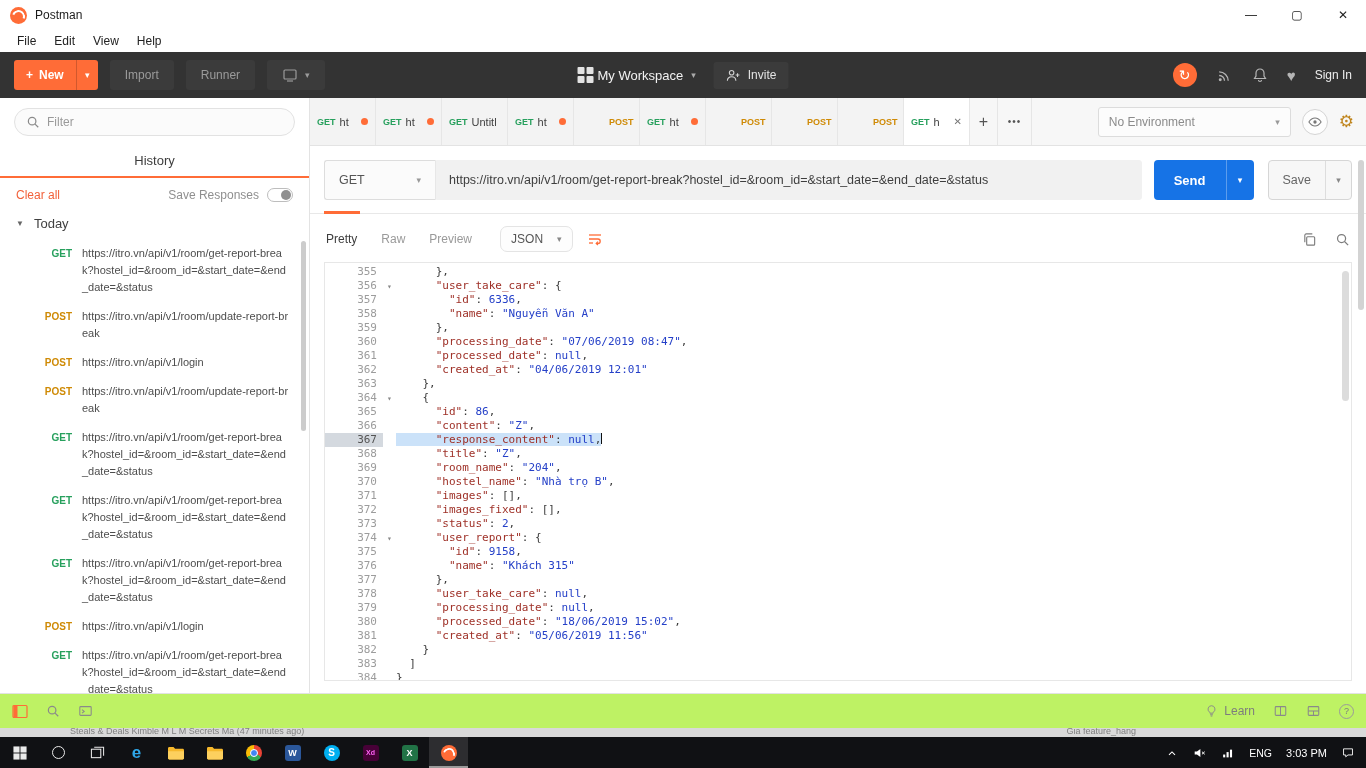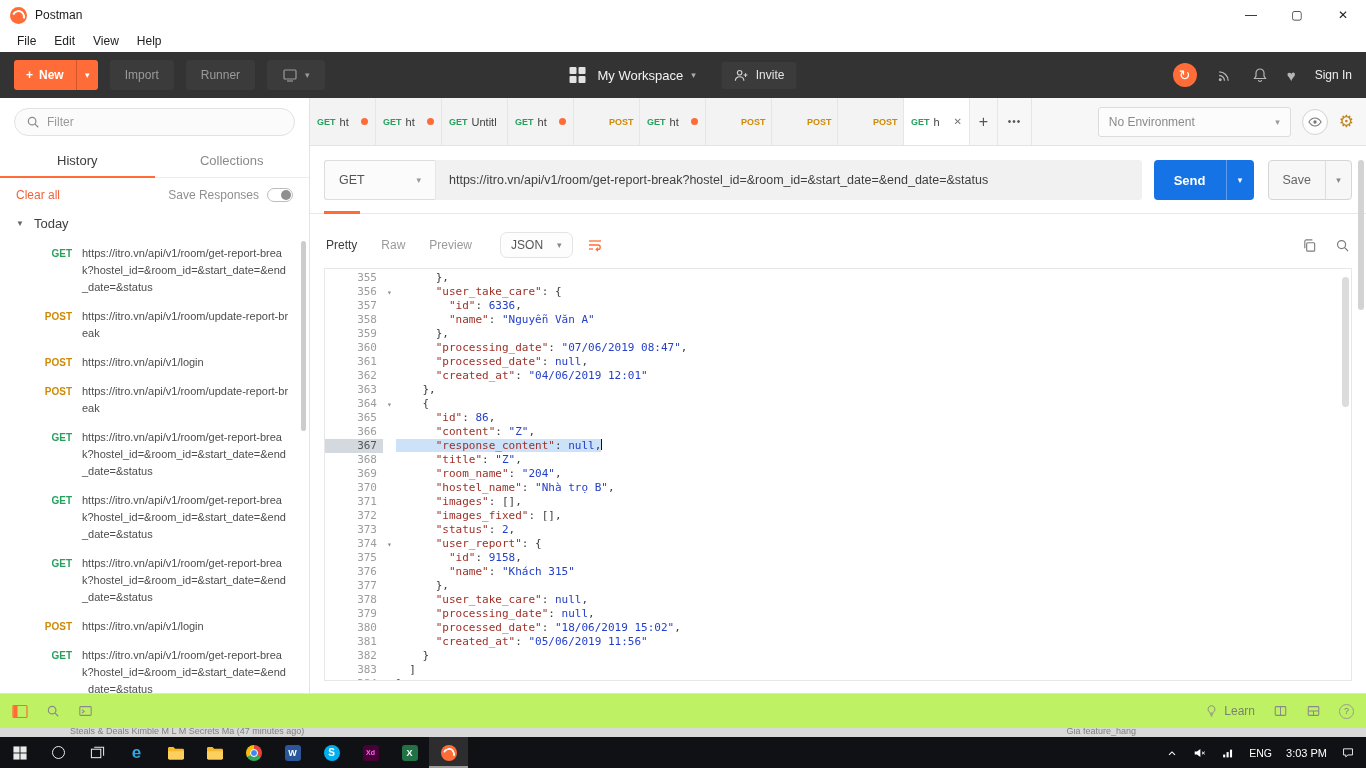--- a/index.html
+++ b/index.html
@@ -26,7 +26,7 @@
   .btn-new-caret{background:#ff6c37;width:22px;display:flex;align-items:center;justify-content:center;color:#fff;border-left:1px solid rgba(0,0,0,.18);font-size:9px;}
   .tbtn{height:30px;display:flex;align-items:center;gap:7px;padding:0 15px;color:#9b9b9b;font-size:12px;background:#3b3b3b;border-radius:3px;margin-left:12px;}
   .tbtn .caret{font-size:9px;color:#9b9b9b;}
-  .toolbar-center{position:absolute;left:50%;transform:translateX(-50%);display:flex;align-items:center;gap:12px;justify-content:center;}
+  .toolbar-center{position:absolute;left:50%;transform:translateX(-50%);display:flex;align-items:center;gap:4px;justify-content:center;}
   .ws-grid{display:grid;grid-template-columns:7px 7px;grid-gap:2px;}
   .ws-grid span{width:7px;height:7px;background:#e3e3e3;border-radius:1px;}
   .ws-select{display:flex;align-items:center;gap:8px;}

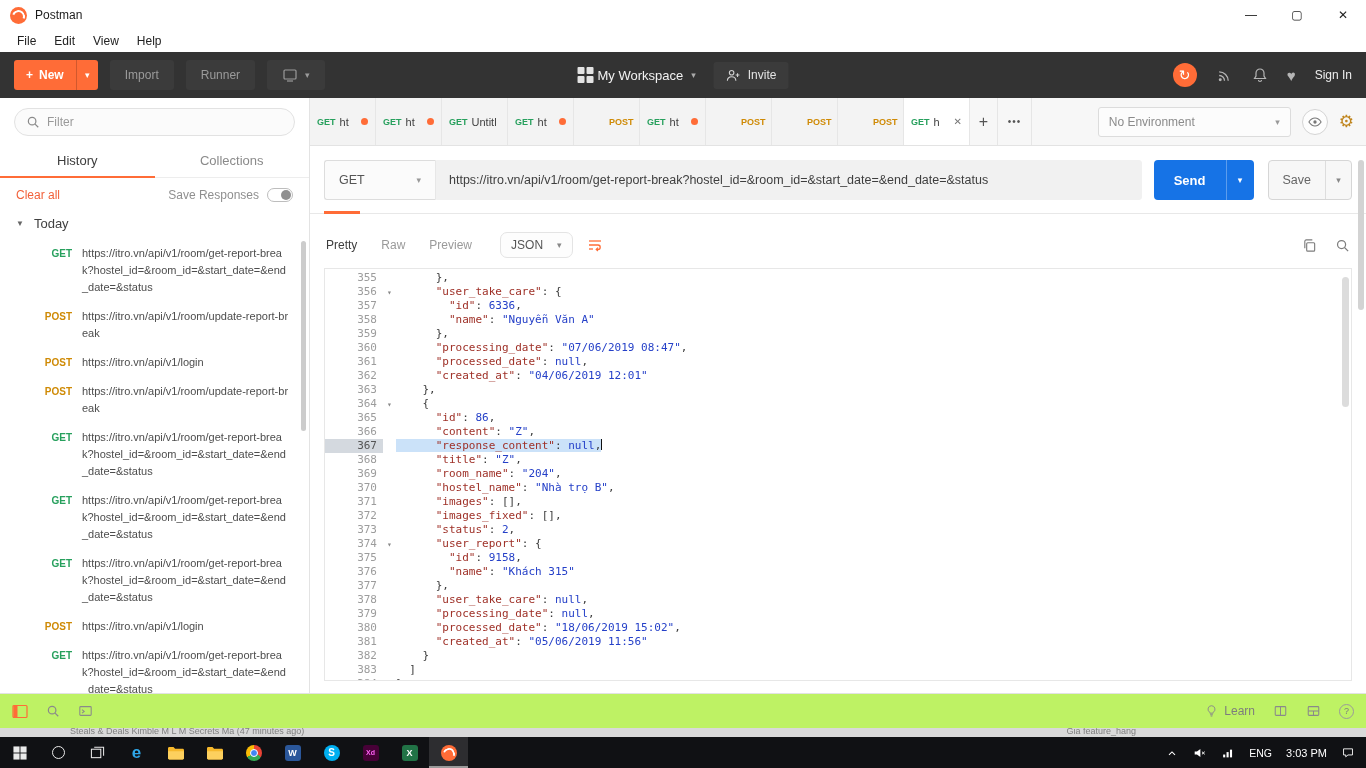--- a/index.html
+++ b/index.html
@@ -248,7 +248,6 @@
       </div>
       <div class="side-tabs">
         <div class="side-tab active">History</div>
-        <div class="side-tab">Collections</div>
       </div>
       <div class="side-actions">
         <span class="clear-all">Clear all</span>

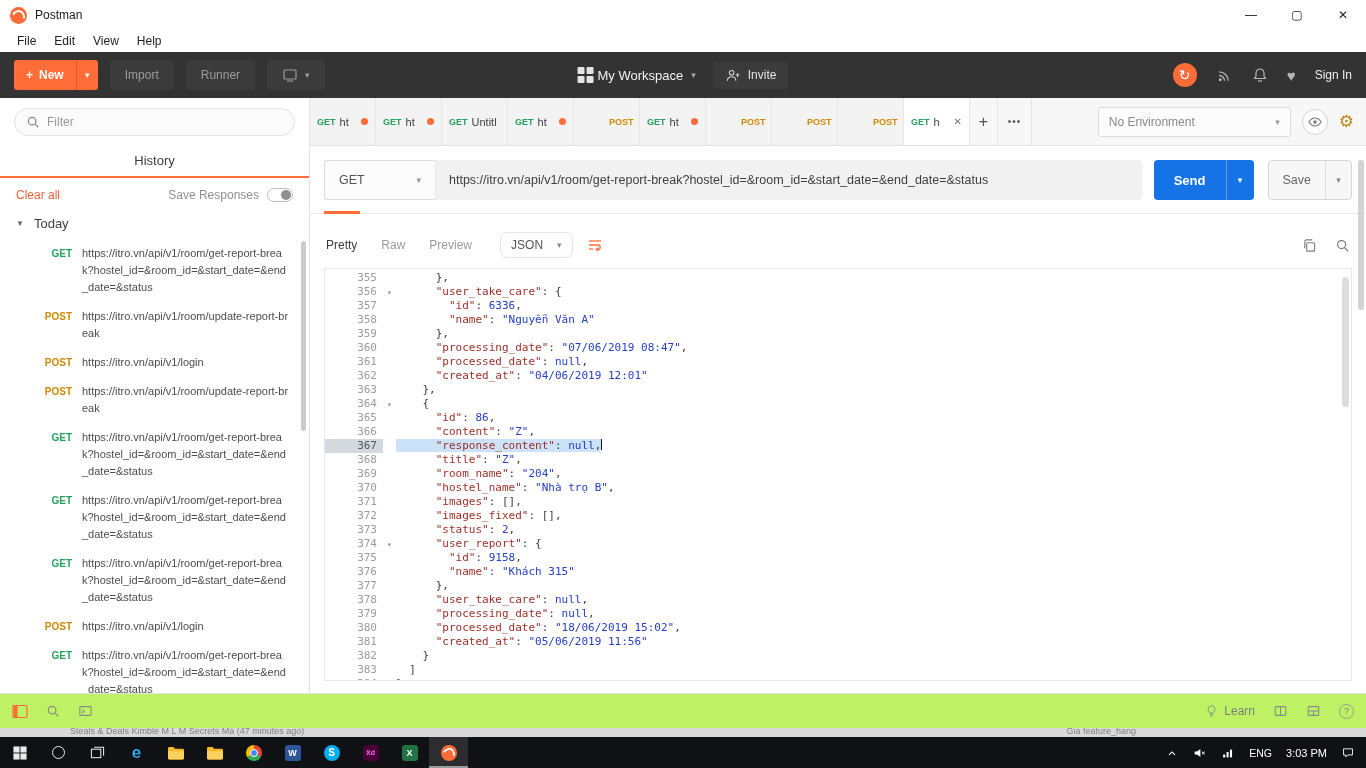--- a/index.html
+++ b/index.html
@@ -98,7 +98,7 @@
   .req-divider{height:1px;background:#e8e8e8;margin-top:13px;position:relative;flex:none;}
   .req-divider::before{content:"";position:absolute;left:14px;top:-2px;width:36px;height:3px;background:#ff6c37;}
 
-  .resp-toolbar{display:flex;align-items:center;padding:0 16px;margin-top:16px;height:30px;flex:none;justify-content:space-between;}
+  .resp-toolbar{display:flex;align-items:center;padding:0 16px;margin-top:10px;height:30px;flex:none;justify-content:space-between;}
   .rv-tab{font-size:12px;color:#9a9a9a;margin-right:24px;}
   .rv-tab.active{color:#3d3d3d;}
   .fmt-select{display:flex;align-items:center;gap:14px;color:#555;font-size:12px;margin-left:4px;border:1px solid #e4e4e4;border-radius:7px;padding:5px 10px;background:#fdfdfd;}

